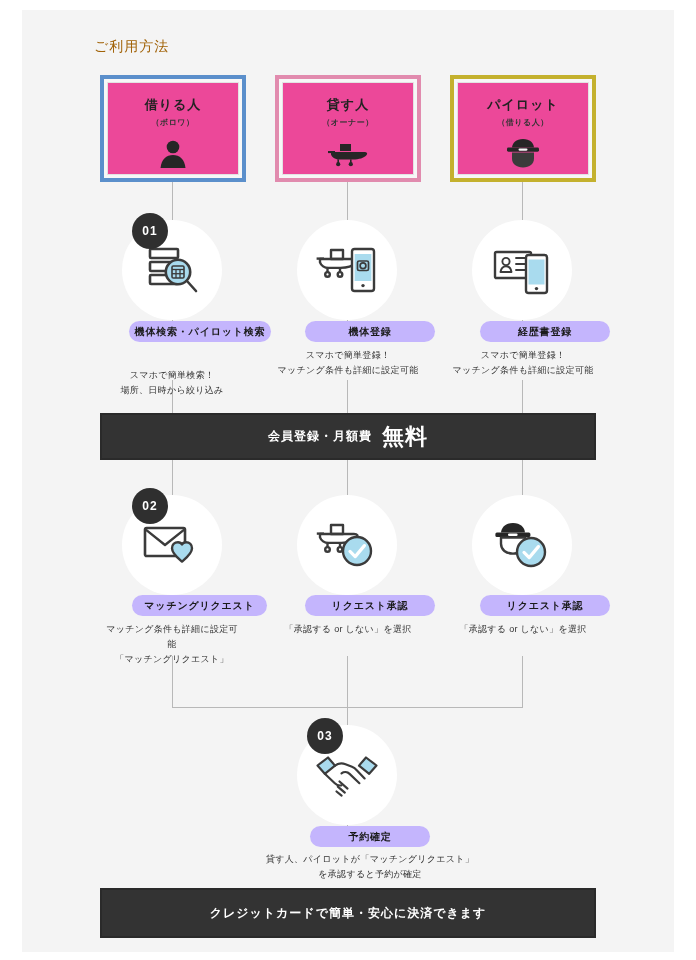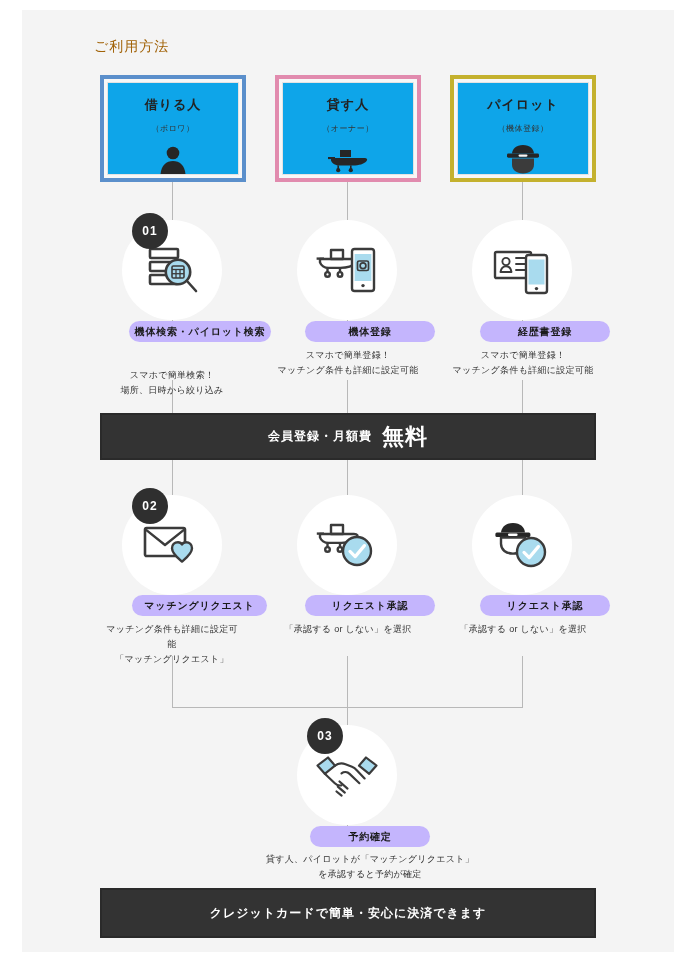--- a/index.html
+++ b/index.html
@@ -27,7 +27,7 @@
   }
   .role-inner{
     width:100%;height:100%;box-sizing:border-box;
-    border:1px solid #e3e3e3;background:#0ea5e9;
+    border:1px solid #e3e3e3;background:#ec4899;
     display:flex;flex-direction:column;align-items:center;
   }
   .role-title{font-size:13px;font-weight:bold;color:#222;margin-top:13px;letter-spacing:1px;}

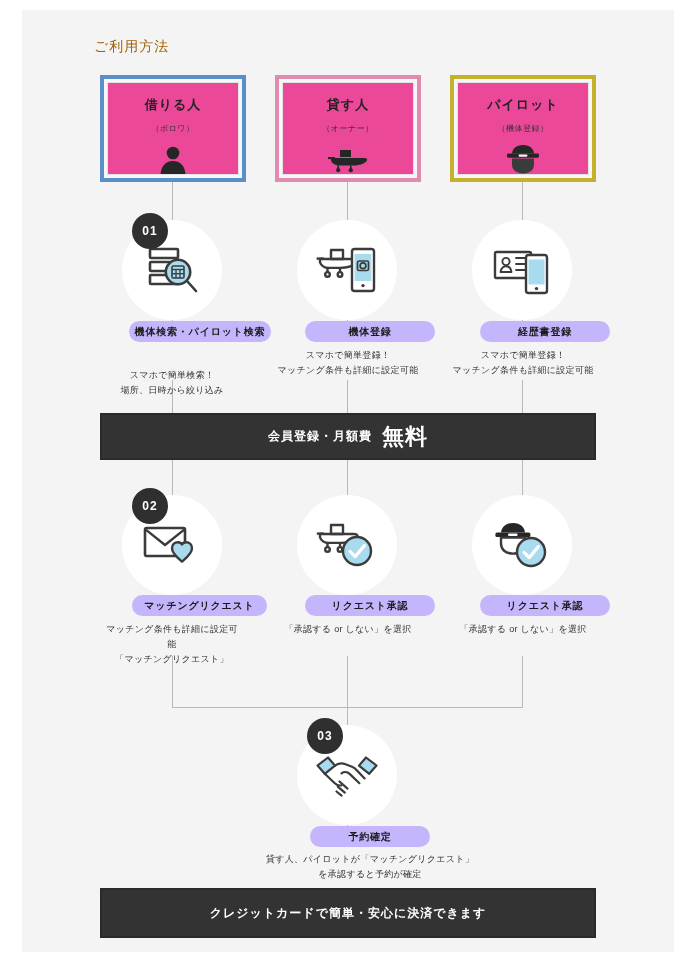--- a/index.html
+++ b/index.html
@@ -31,7 +31,7 @@
     display:flex;flex-direction:column;align-items:center;
   }
   .role-title{font-size:13px;font-weight:bold;color:#222;margin-top:13px;letter-spacing:1px;}
-  .role-sub{font-size:8px;color:#333;margin-top:9px;letter-spacing:0.5px;}
+  .role-sub{font-size:8px;color:#333;margin-top:3px;letter-spacing:0.5px;font-weight:bold;}
   .role-icon{margin-top:9px;}
 
   #role-0{left:78px;border-color:#5b8fcb;}

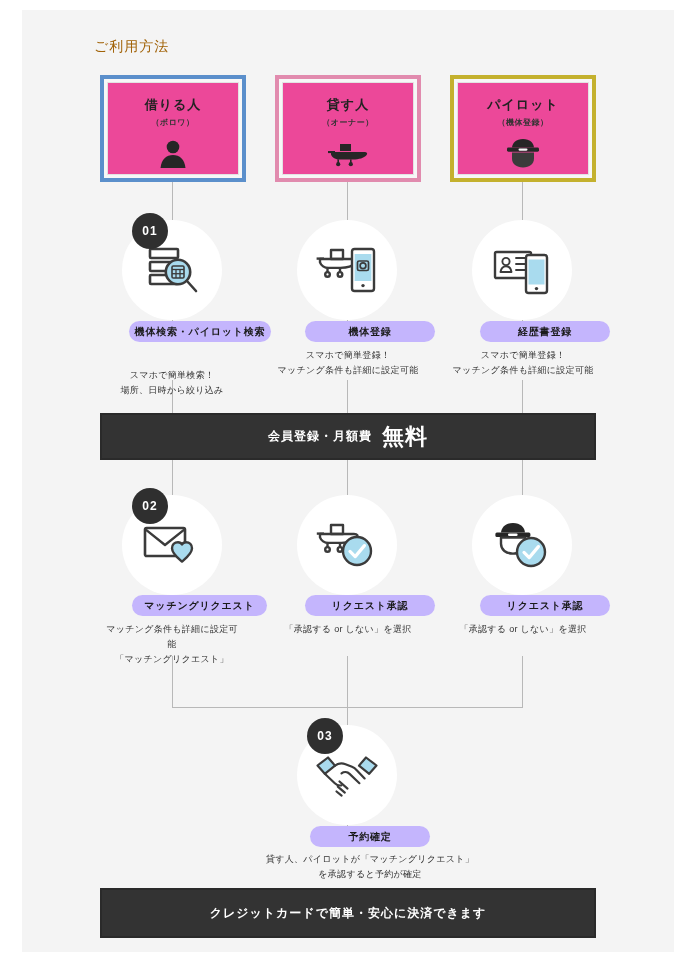--- a/index.html
+++ b/index.html
@@ -118,7 +118,7 @@
   <div class="role-card" id="role-2">
     <div class="role-inner">
       <div class="role-title">パイロット</div>
-      <div class="role-sub">（機体登録）</div>
+      <div class="role-sub">（借りる人）</div>
       <div class="role-icon">
         <svg width="36" height="32" viewBox="0 0 36 32">
           <path d="M18 2 C11 2 7.5 6 7 10.5 h22 C28.5 6 25 2 18 2 Z" fill="#262626"></path>

